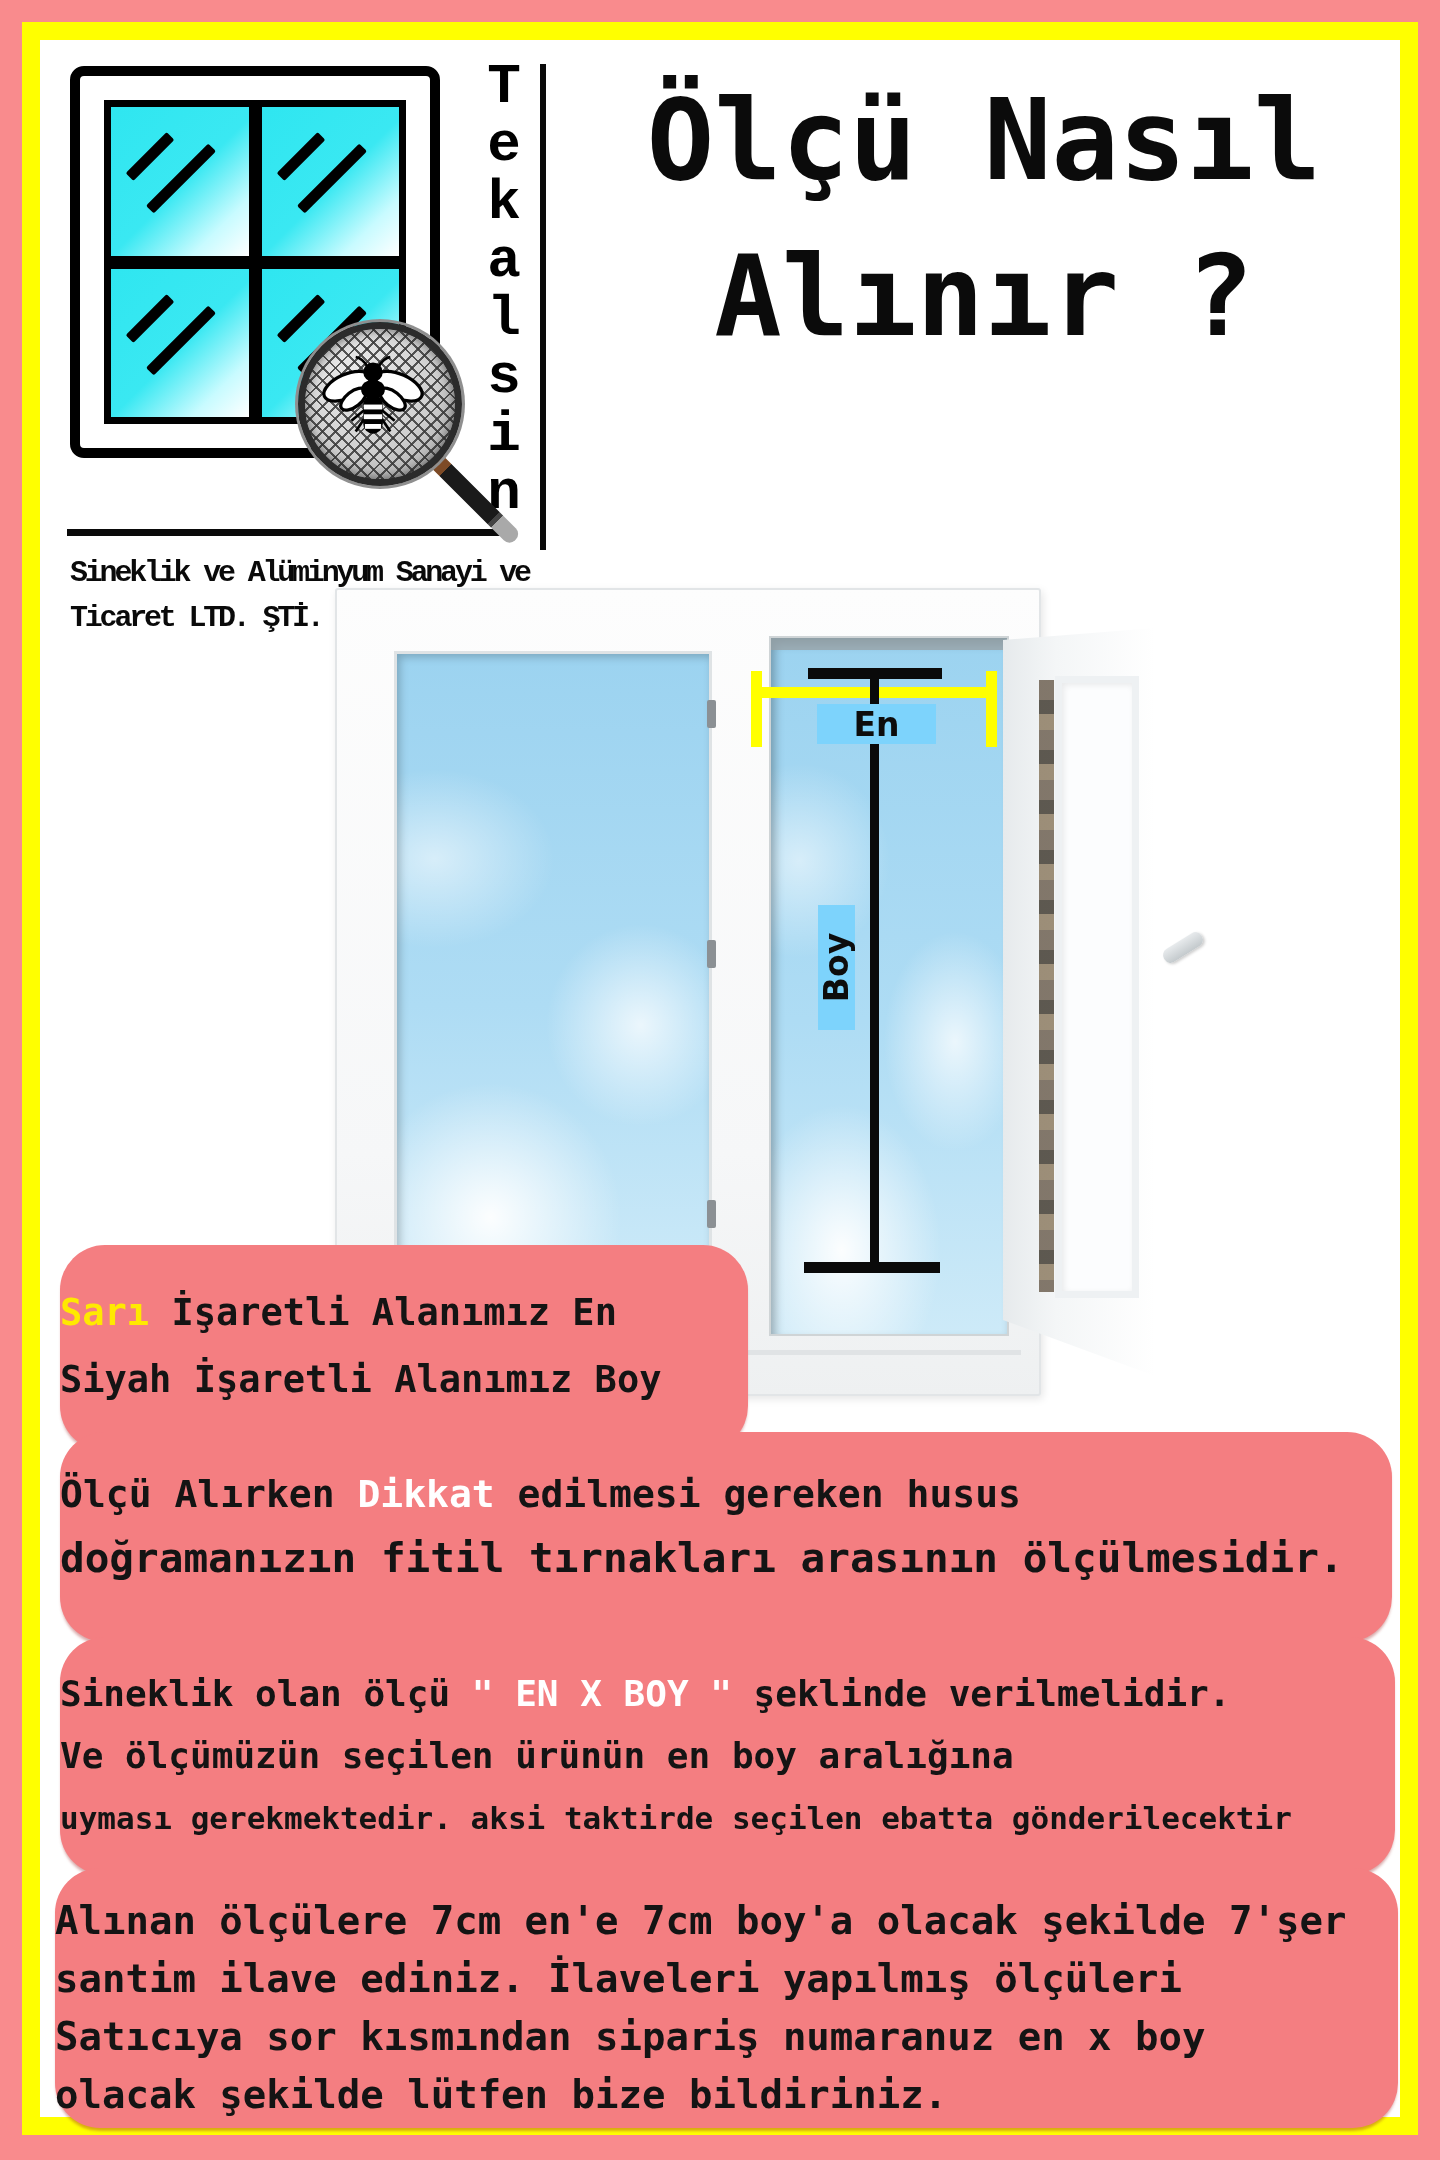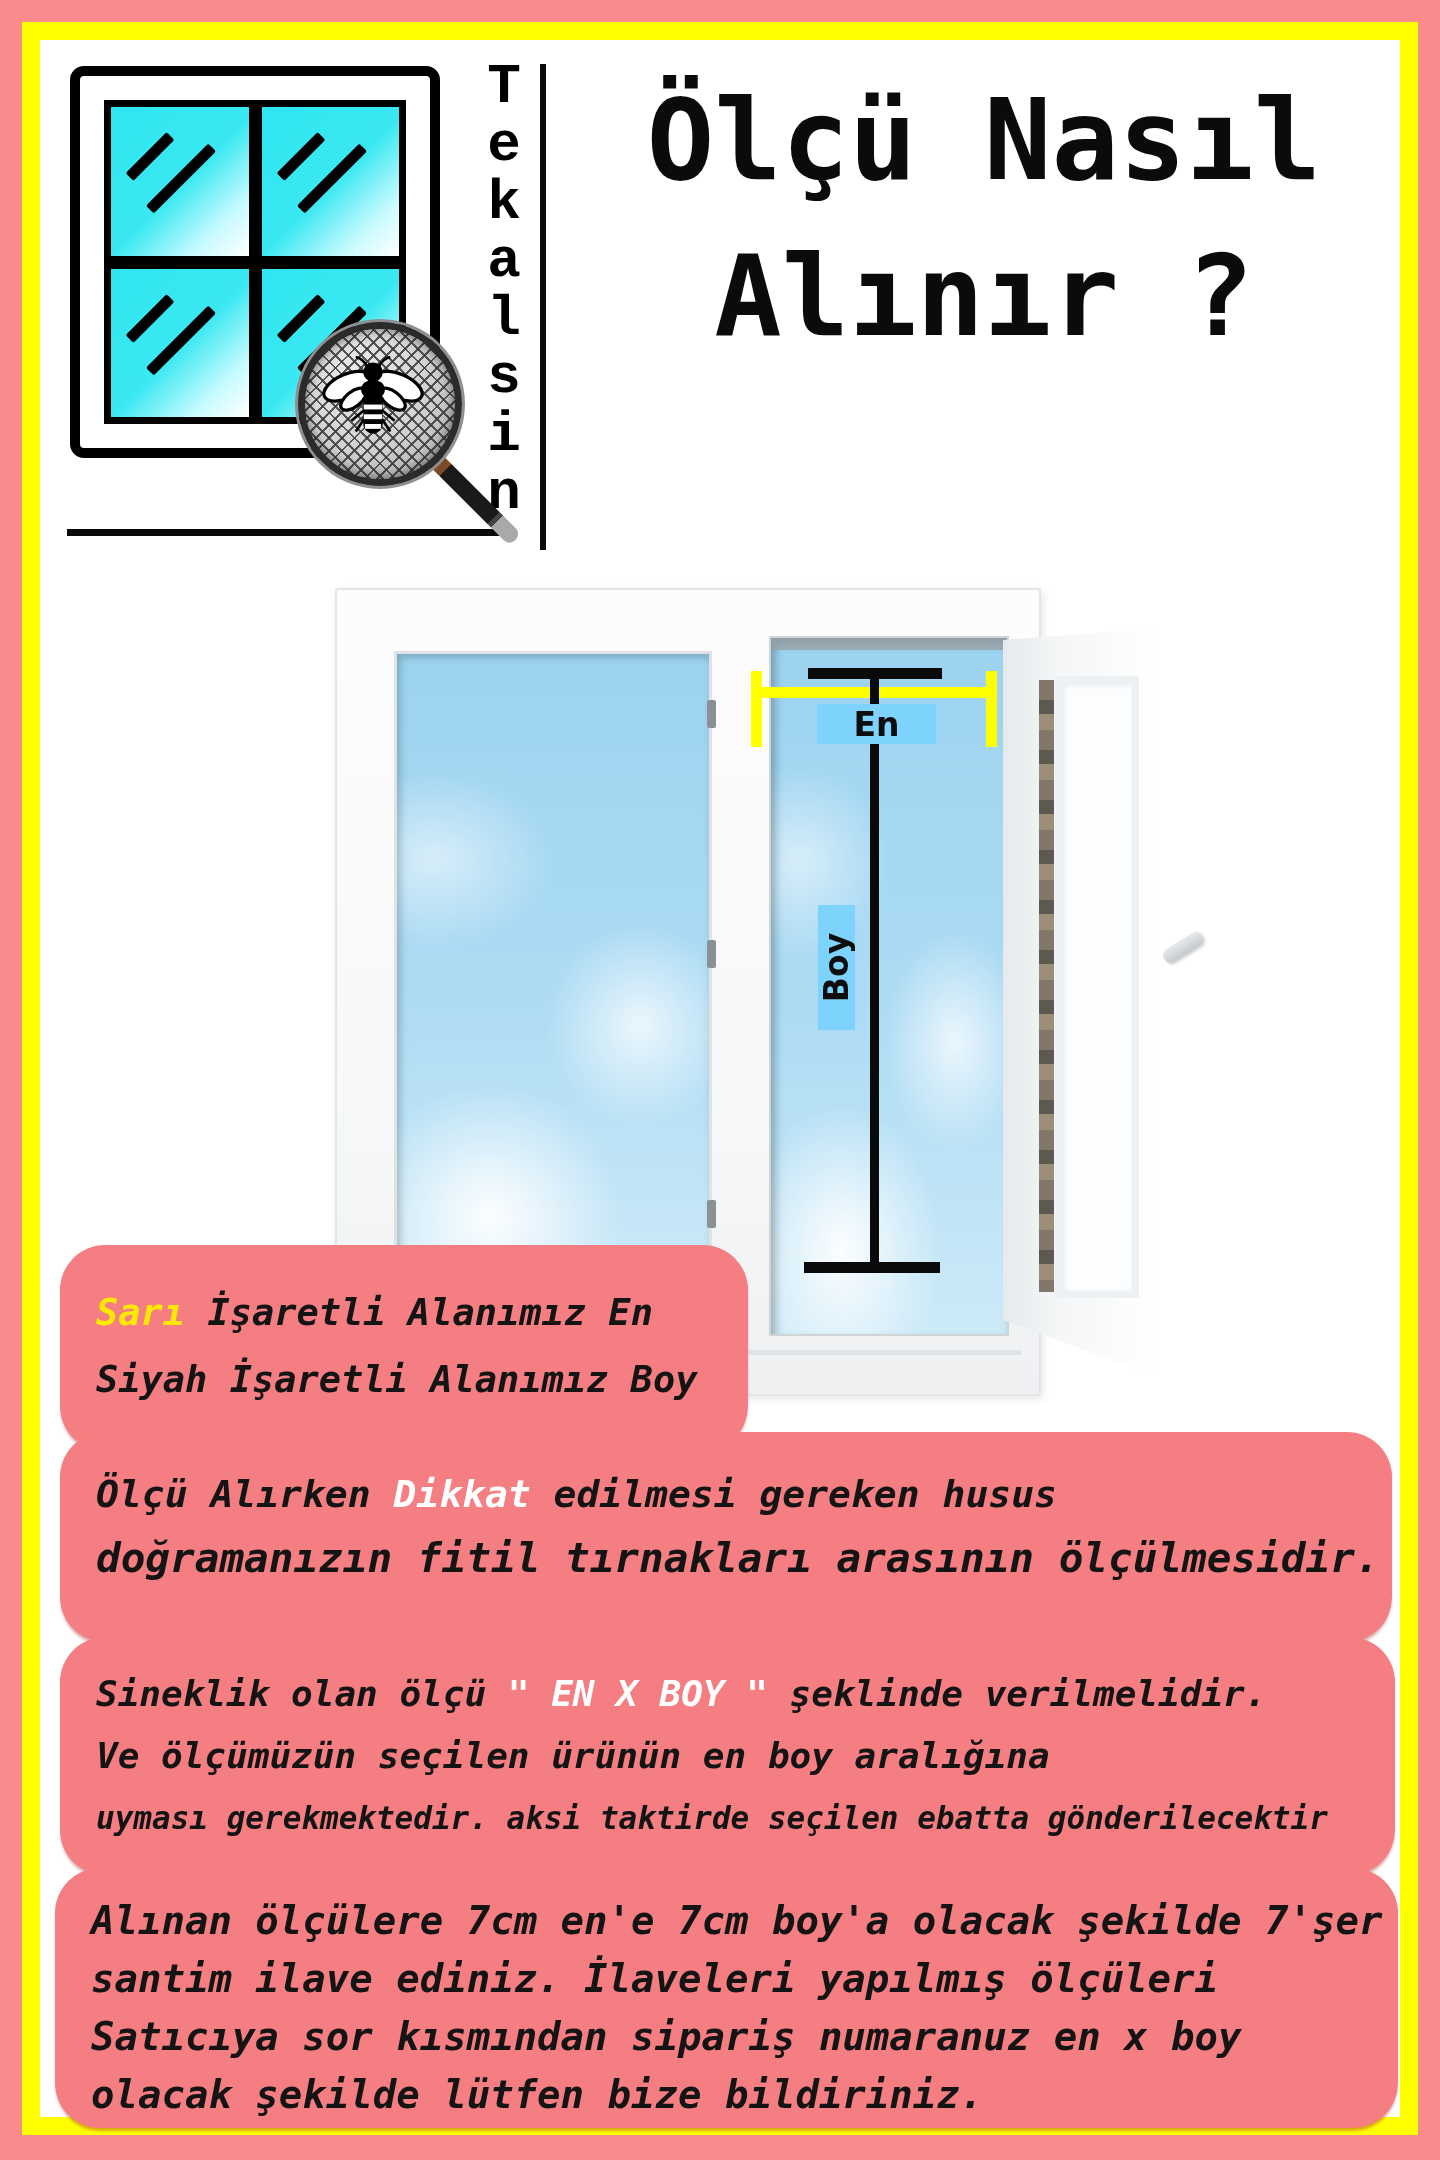--- a/index.html
+++ b/index.html
@@ -213,6 +213,10 @@
     </div>
   <div class="v-rule"></div>
   <div class="h-rule"></div>
+  <div class="company">
+    <div>Sineklik ve Alüminyum Sanayi ve</div>
+    <div>Ticaret LTD. ŞTİ.</div>
+  </div>
 
   <div class="title">
     <div>Ölçü Nasıl</div>

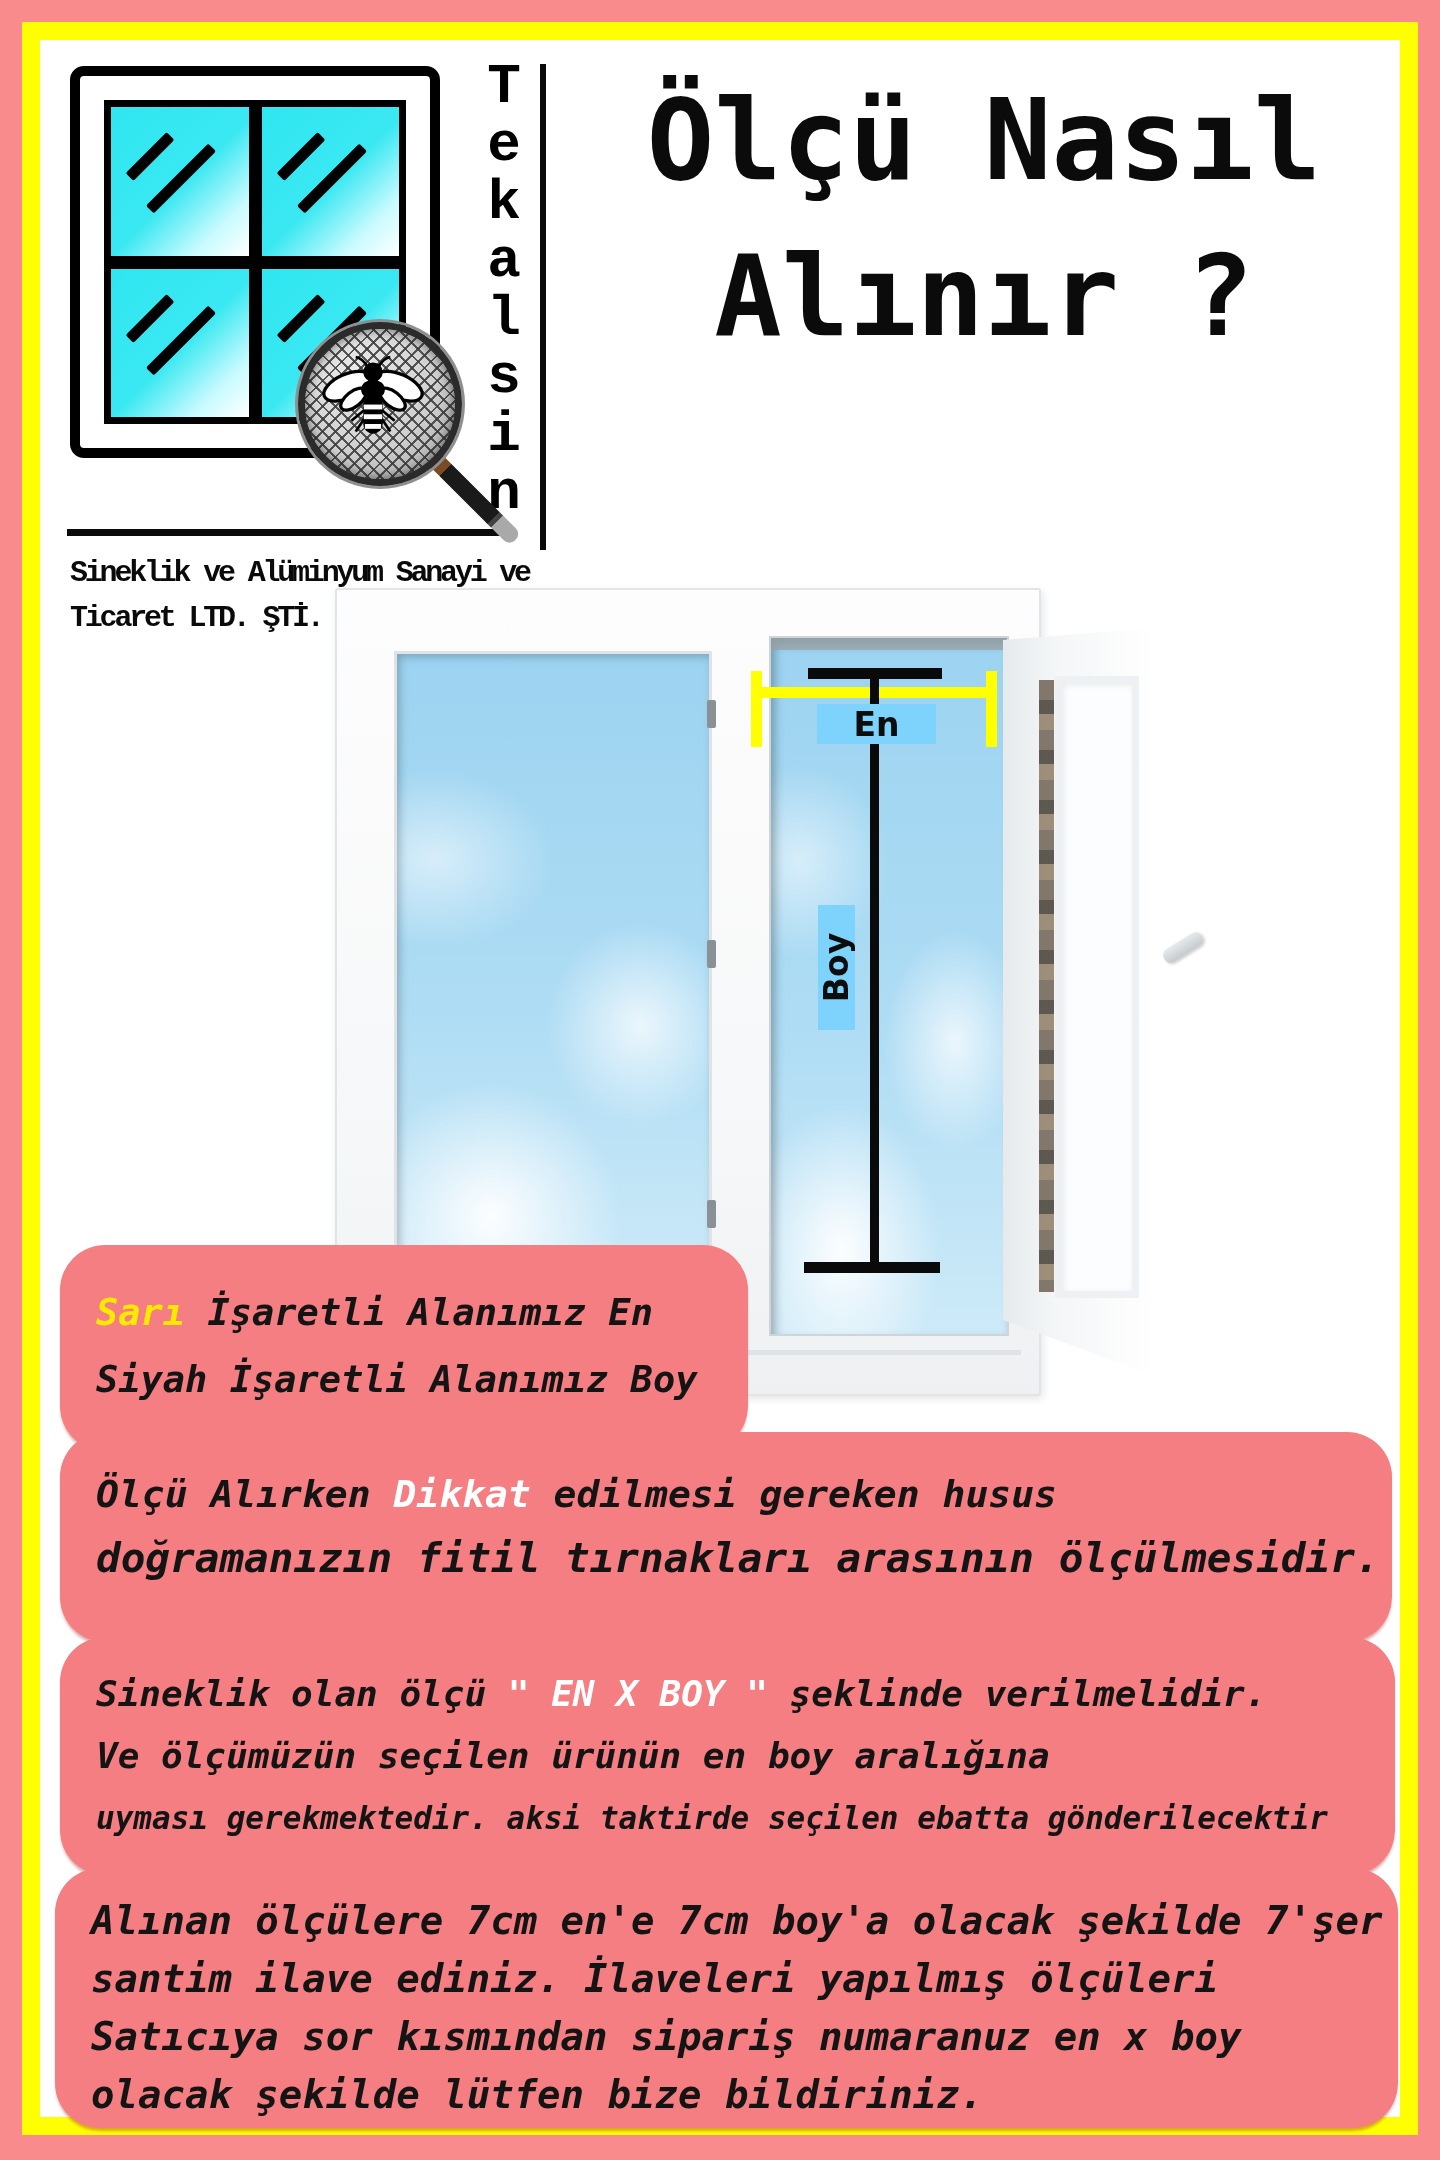--- a/index.html
+++ b/index.html
@@ -138,7 +138,7 @@
     position:absolute;background:#f47e81;border-radius:45px;z-index:6;color:#141414;
     font-weight:bold;box-shadow:0 4px 3px -1px rgba(160,45,45,.40);
   }
-  .note .ln{padding-left:36px;white-space:nowrap;font-style:italic;}
+  .note .ln{white-space:nowrap;}
   .hl-yellow{color:#ffe900;}
   .hl-white{color:#ffffff;text-align:right;}
   .note1{left:60px;top:1245px;width:688px;height:172px;padding-top:34px;font-size:37px;line-height:67px;}

